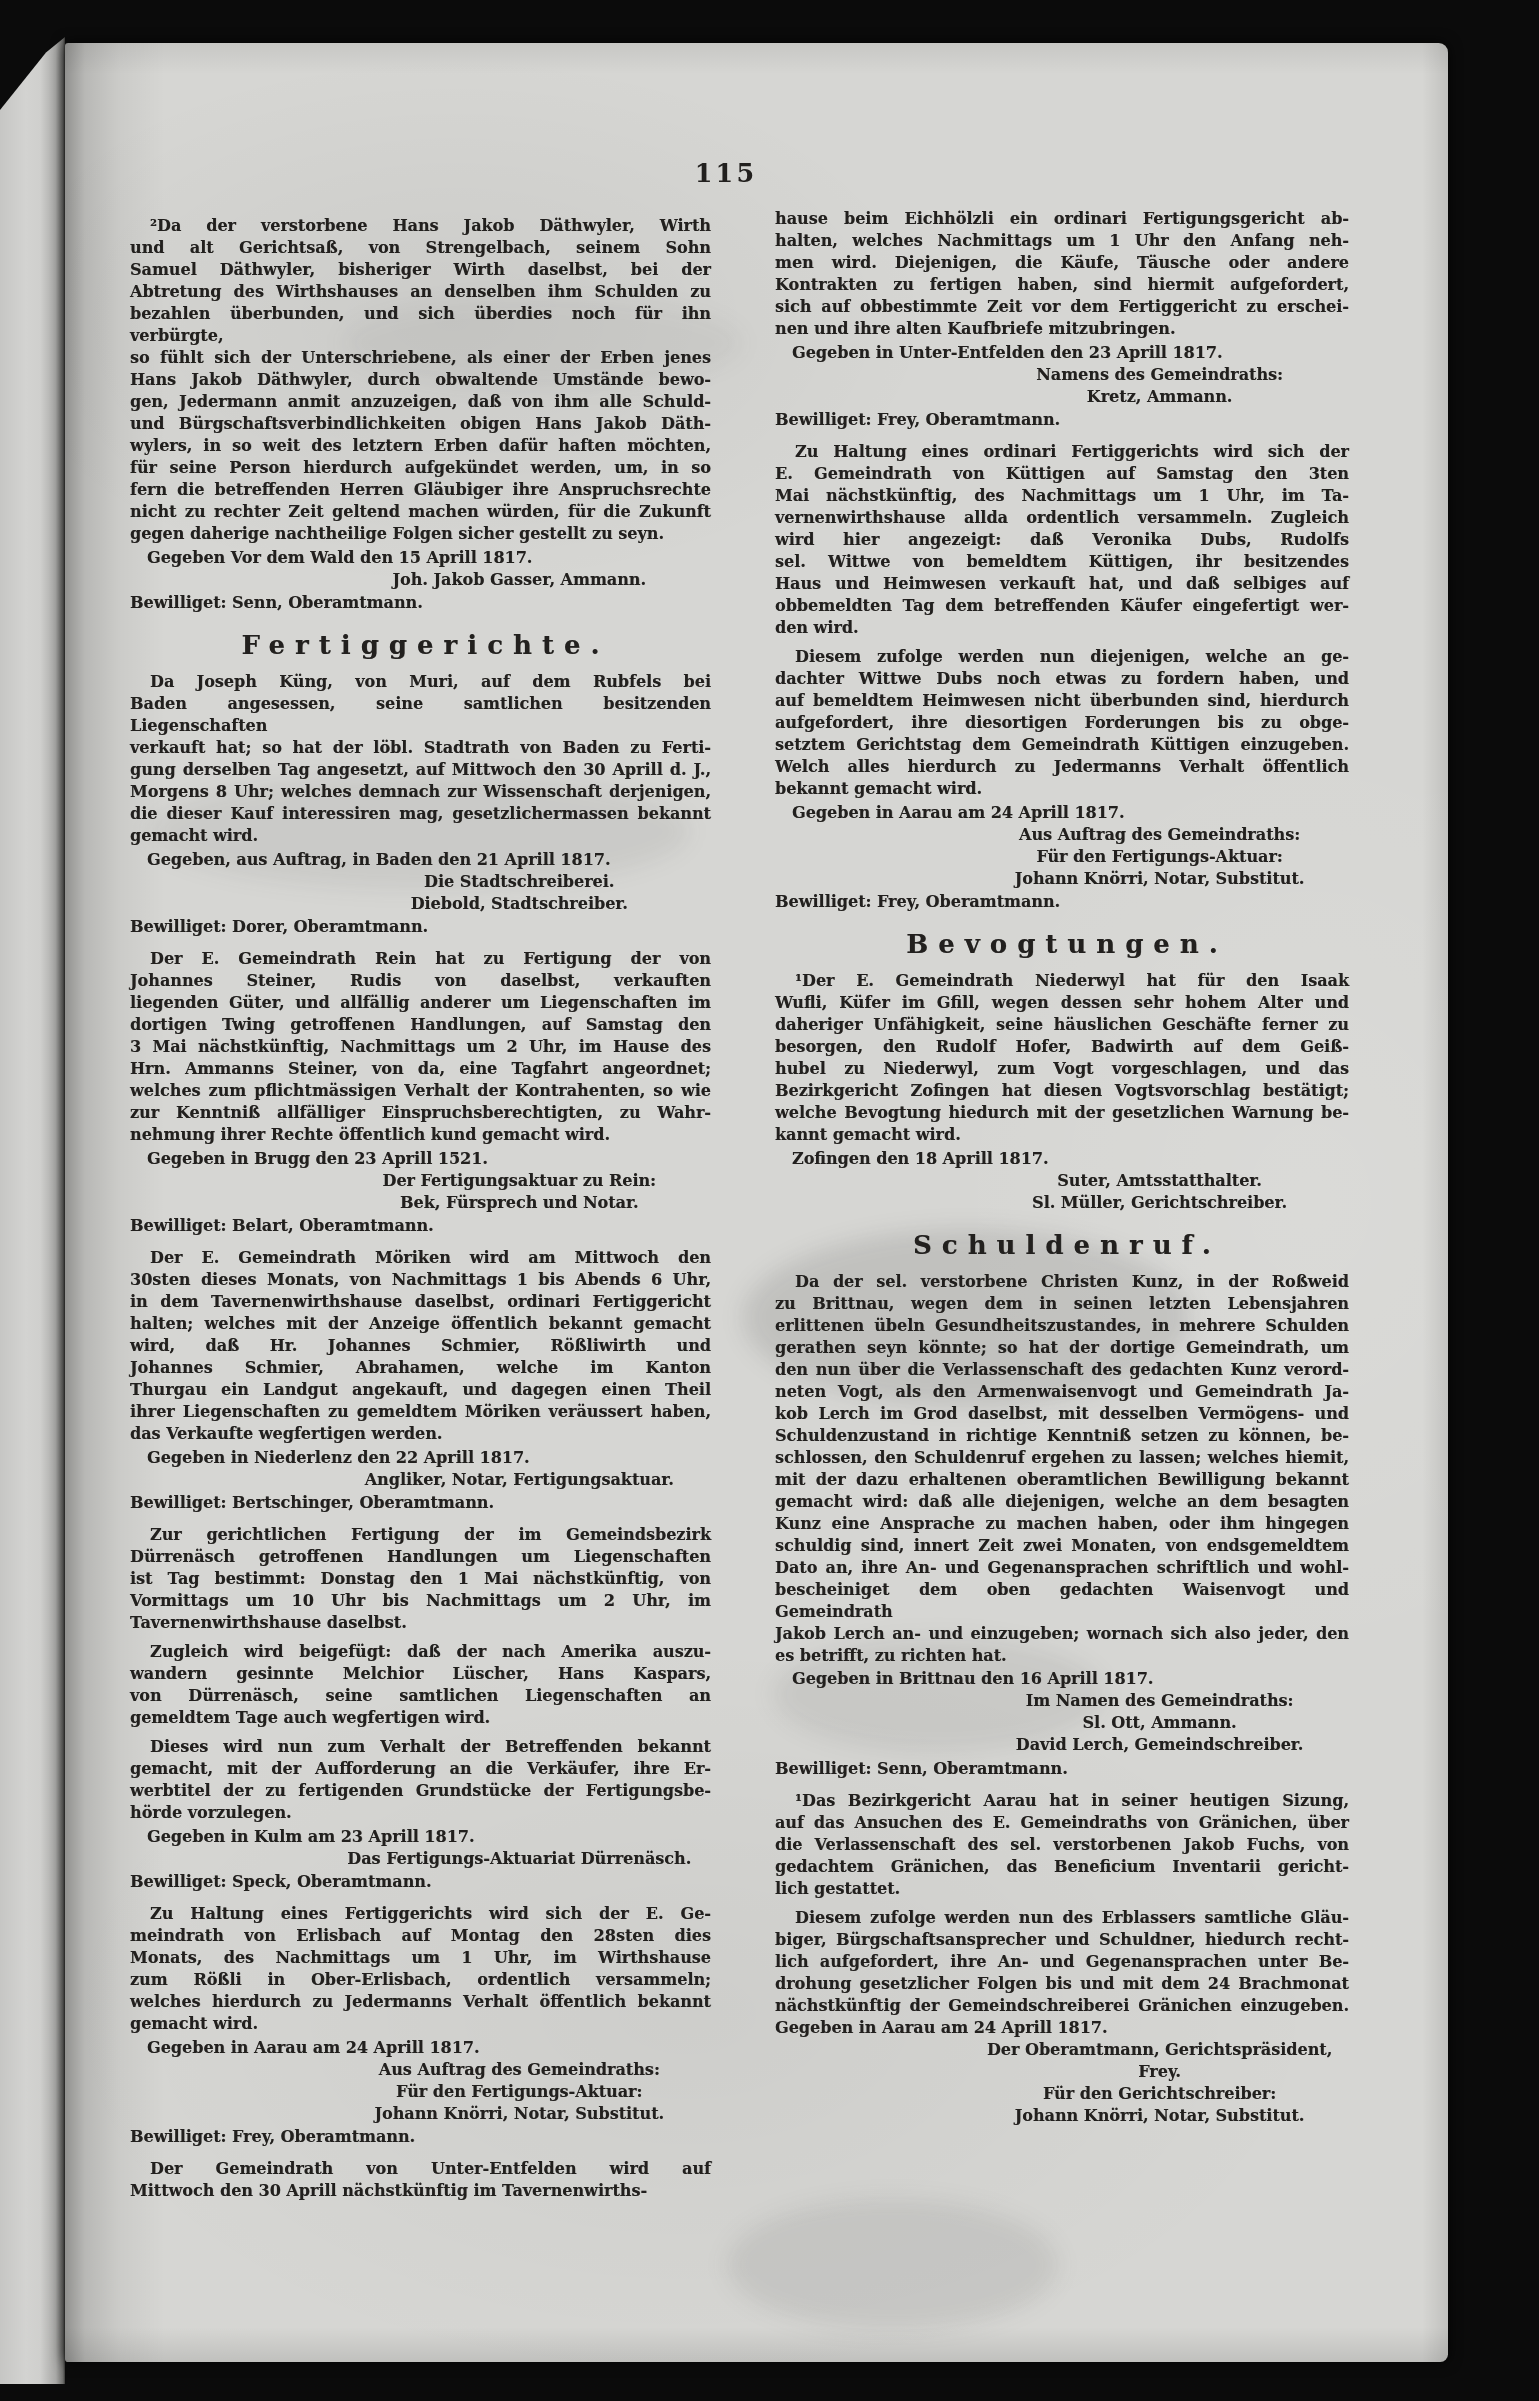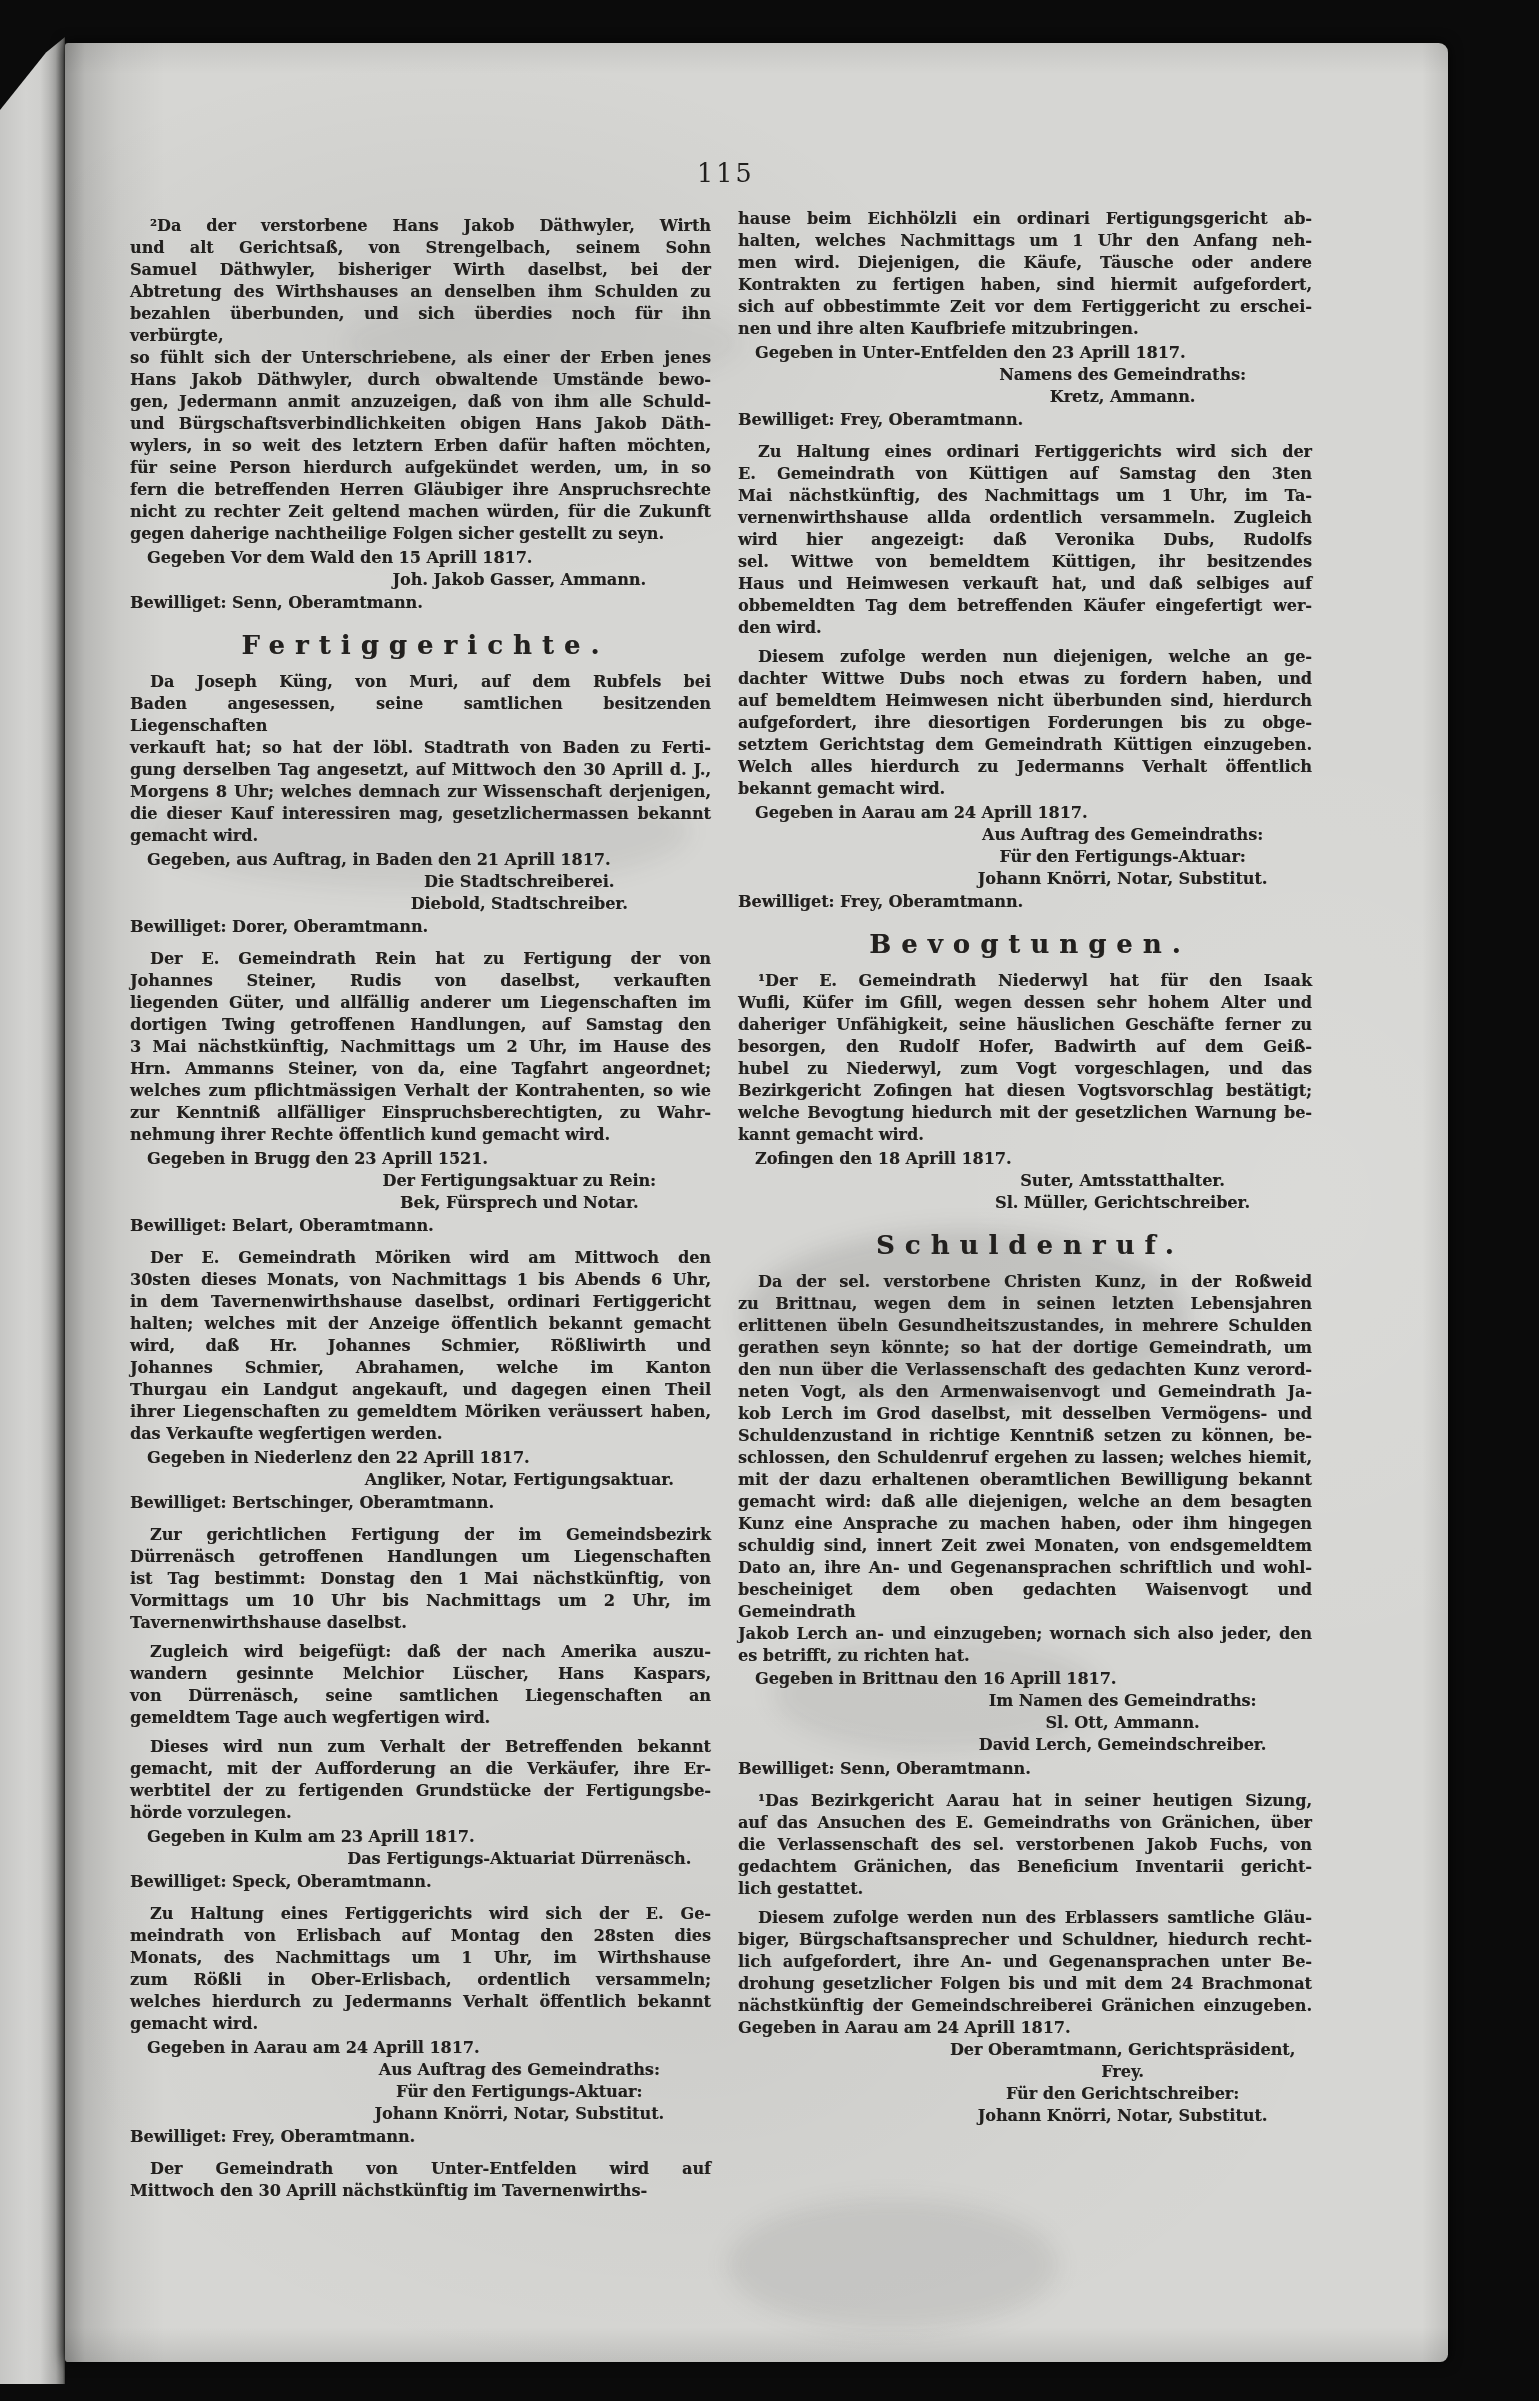--- a/index.html
+++ b/index.html
@@ -35,7 +35,7 @@
   .s5{left:277px;top:254px;width:400px;height:92px;background:rgba(60,60,58,0.05);}
 
   .page-number{position:absolute;left:615px;top:115px;width:92px;text-align:center;
-    font-size:25.4px;font-weight:normal;letter-spacing:3.1px;color:#22201e;}
+    font-size:25.4px;font-weight:bold;letter-spacing:3.1px;color:#22201e;}
 
   .col{position:absolute;top:165px;color:#22201e;font-size:16px;line-height:22px;
     font-weight:bold;text-shadow:0.3px 0.3px 0.5px rgba(40,38,36,0.45);}

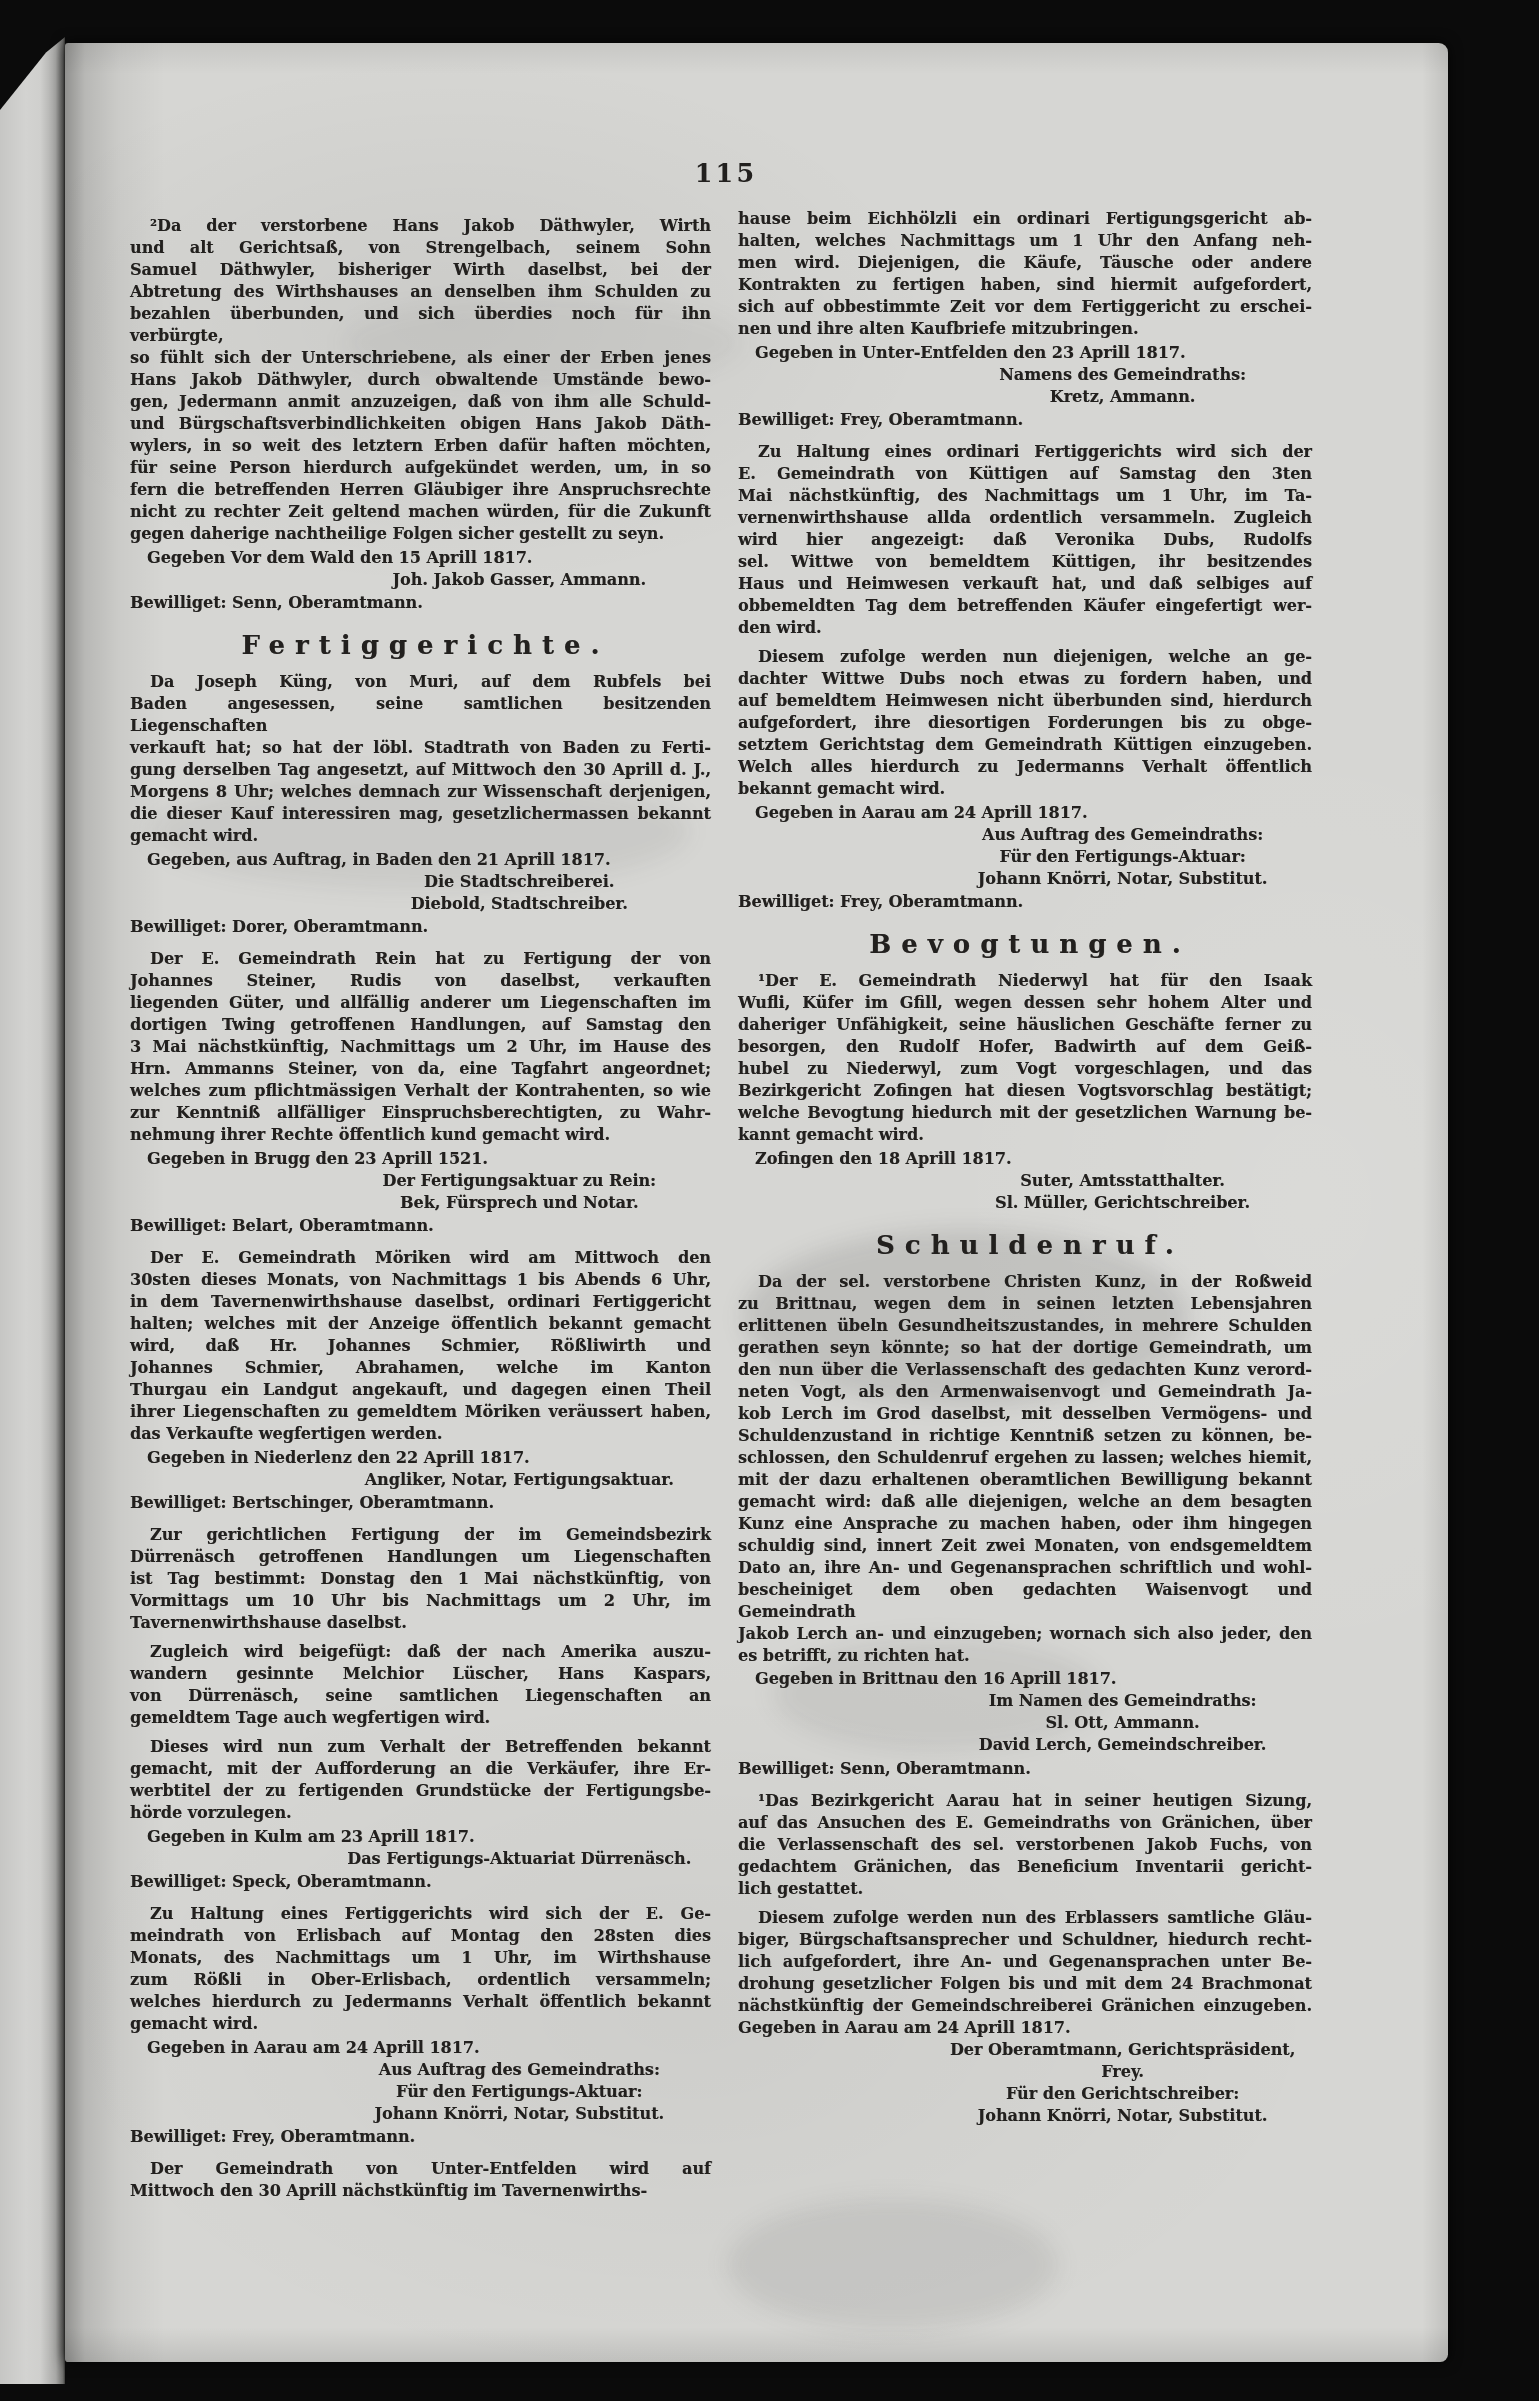--- a/index.html
+++ b/index.html
@@ -40,7 +40,7 @@
   .col{position:absolute;top:165px;color:#22201e;font-size:16px;line-height:22px;
     font-weight:bold;text-shadow:0.3px 0.3px 0.5px rgba(40,38,36,0.45);}
   #col-left{left:65px;width:581px;}
-  #col-right{left:673px;width:574px;}
+  #col-right{left:710px;width:574px;}
 
   .line{text-align:justify;text-align-last:justify;}
   .line.first{text-indent:20px;}

